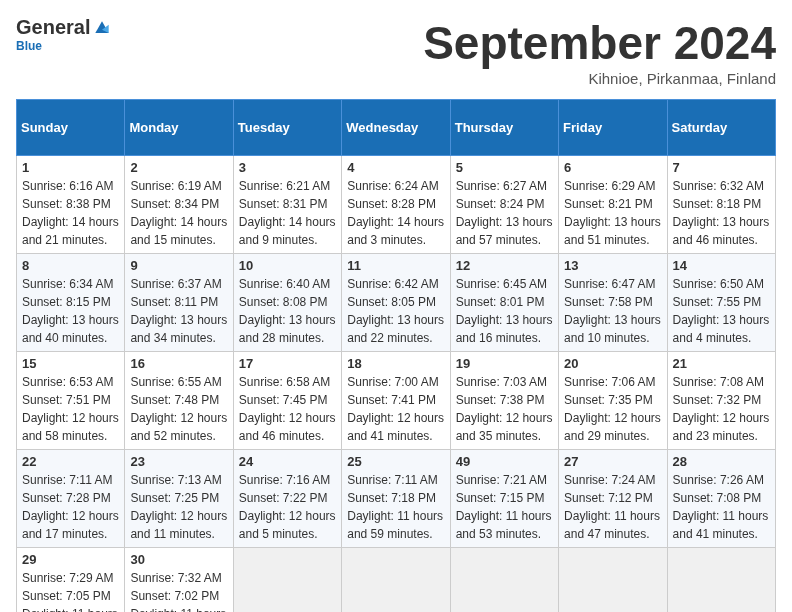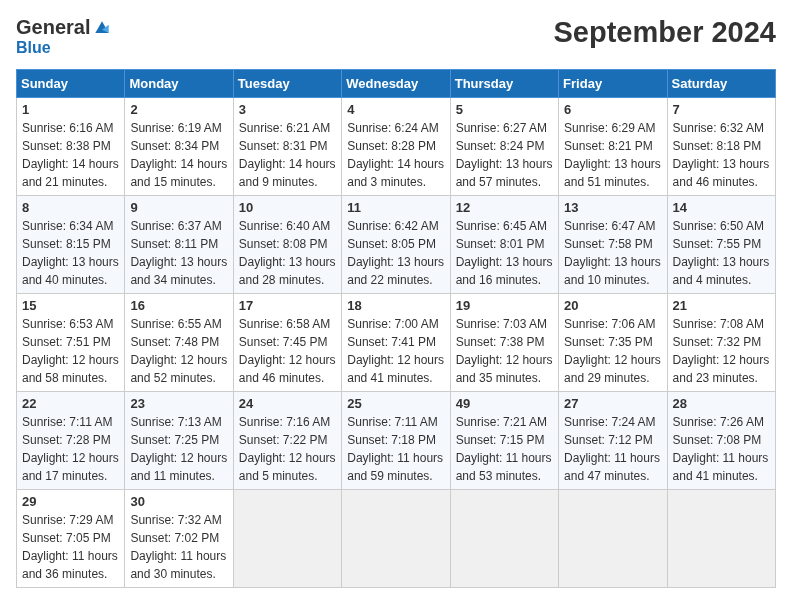--- a/index.html
+++ b/index.html
@@ -32,7 +32,7 @@
       color: #333;
     }
     .logo-blue {
-      font-size: 16px;
+      font-size: 12px;
       font-weight: bold;
       color: #1a6eb5;
     }

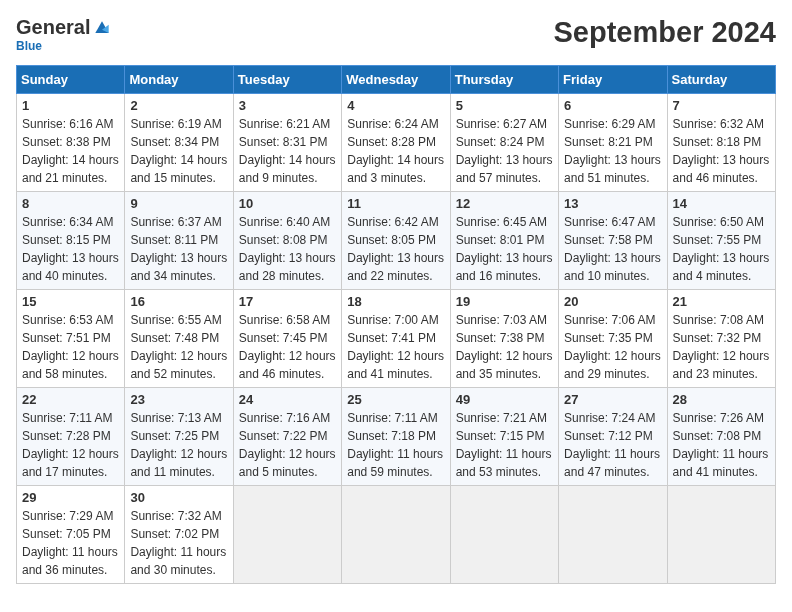--- a/index.html
+++ b/index.html
@@ -45,7 +45,7 @@
       text-align: right;
     }
     .month-title {
-      font-size: 29px;
+      font-size: 46px;
       font-weight: bold;
       color: #333;
     }

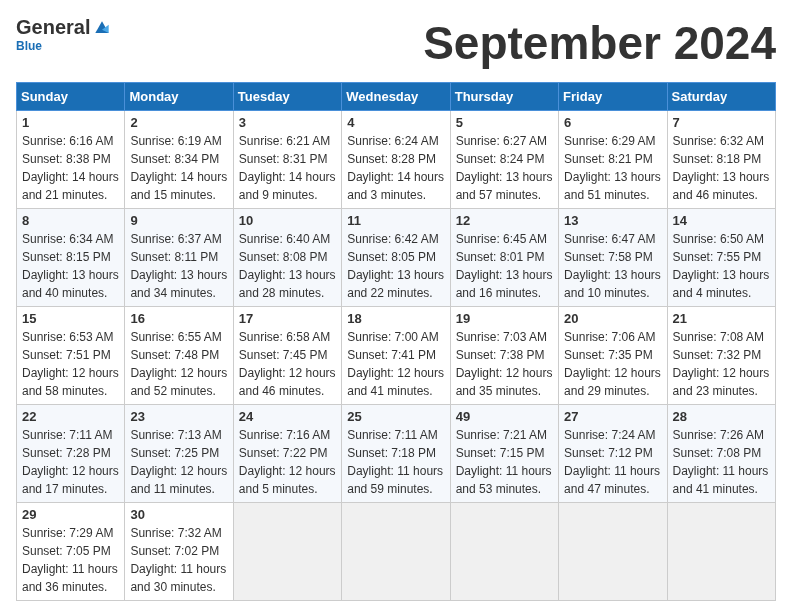--- a/index.html
+++ b/index.html
@@ -109,6 +109,7 @@
   </div>
   <div class="title-block">
     <div class="month-title">September 2024</div>
+    <div class="subtitle">Kihnioe, Pirkanmaa, Finland</div>
   </div>
 </div>
 

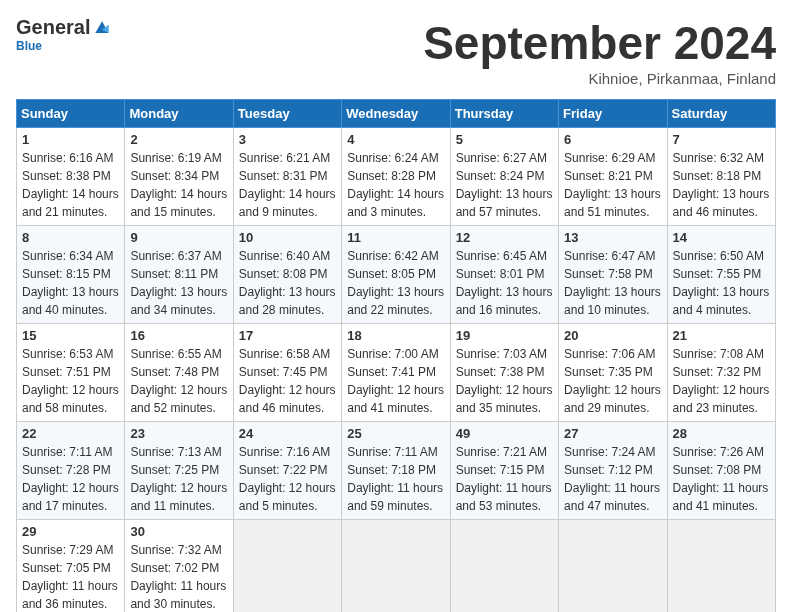--- a/index.html
+++ b/index.html
@@ -62,7 +62,7 @@
       color: #fff;
       font-size: 13px;
       font-weight: bold;
-      padding: 6px 4px;
+      padding: 20px 4px;
       text-align: left;
       border: 1px solid #4a90d9;
     }

